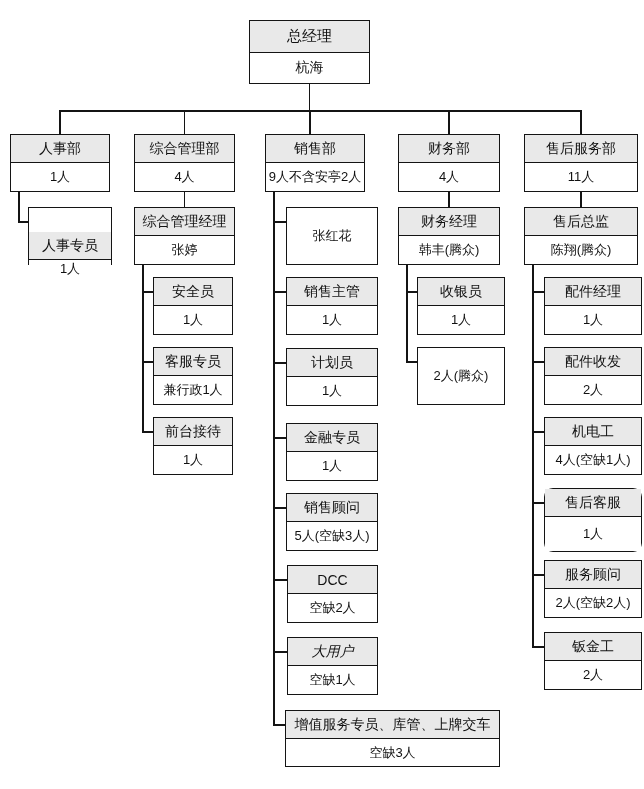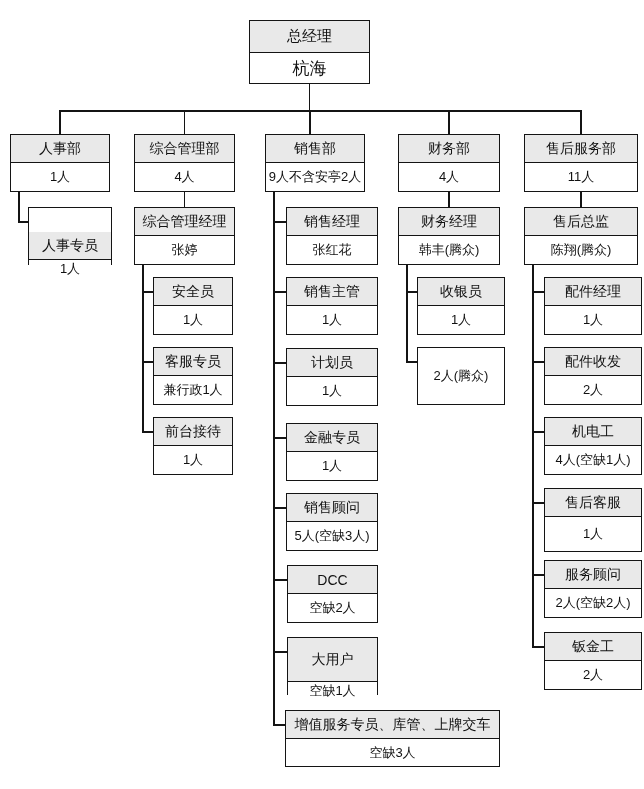--- a/index.html
+++ b/index.html
@@ -48,7 +48,7 @@
 <div class="stage">
     <div class="node" style="left: 249px; top: 20px; width: 121px; height: 64px;">
       <div class="hd" style="height: 32px; font-size: 15px;">总经理</div>
-      <div class="bd" style="font-size: 17px;">杭海</div>
+      <div class="bd" style="font-size: 14px;">杭海</div>
     </div>
     <div class="node" style="left: 10px; top: 134px; width: 100px; height: 58px;">
       <div class="hd" style="height: 28px;">人事部</div>

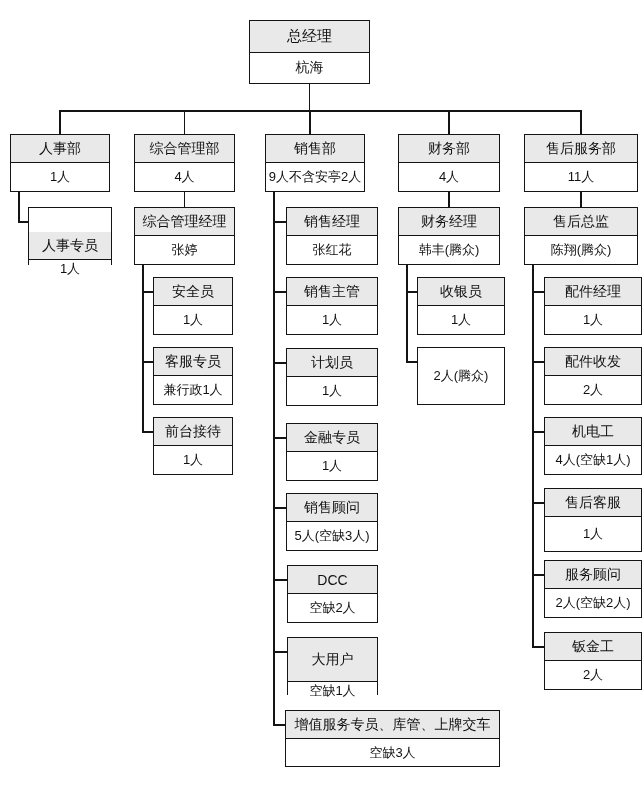--- a/index.html
+++ b/index.html
@@ -91,7 +91,6 @@
       <div class="bd">1人</div>
     </div>
     <div class="node" style="left: 286px; top: 207px; width: 92px; height: 58px;">
-      <div class="hd" style="height: 28px;">销售经理</div>
       <div class="bd">张红花</div>
     </div>
     <div class="node" style="left: 286px; top: 277px; width: 92px; height: 58px;">

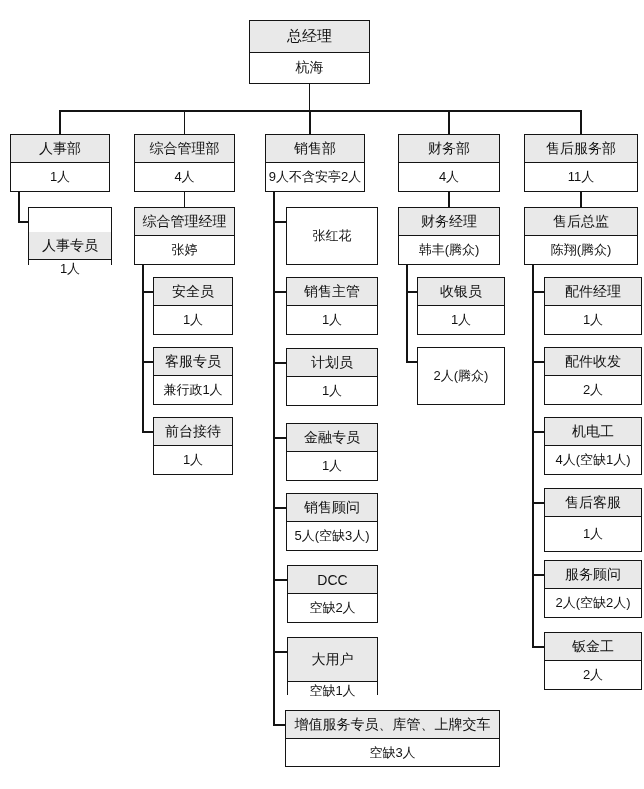--- a/index.html
+++ b/index.html
@@ -148,7 +148,7 @@
       <div class="hd" style="height: 28px;">机电工</div>
       <div class="bd">4人(空缺1人)</div>
     </div>
-    <div class="node" style="left: 544px; top: 488px; width: 98px; height: 64px;">
+    <div class="node" style="left: 544px; top: 488px; width: 98px; height: 64px; border-radius: 9px;">
       <div class="hd" style="height: 28px;">售后客服</div>
       <div class="bd">1人</div>
     </div>

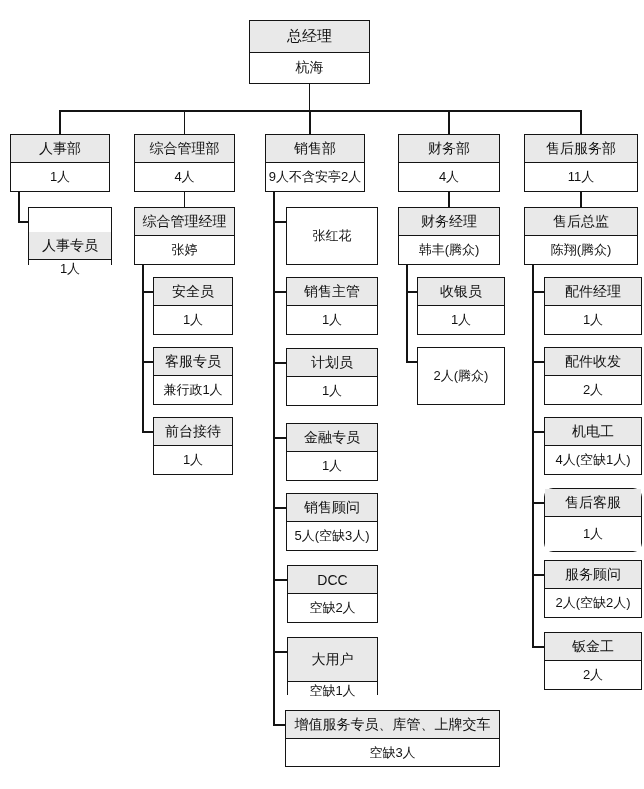--- a/index.html
+++ b/index.html
@@ -114,7 +114,7 @@
       <div class="bd">空缺2人</div>
     </div>
     <div class="node" style="left: 287px; top: 637px; width: 91px; height: 58px;">
-      <div class="hd" style="height: 44px;">大用户</div>
+      <div class="hd" style="height: 28px; font-style: italic;">大用户</div>
       <div class="bd">空缺1人</div>
     </div>
     <div class="node" style="left: 285px; top: 710px; width: 215px; height: 57px;">

